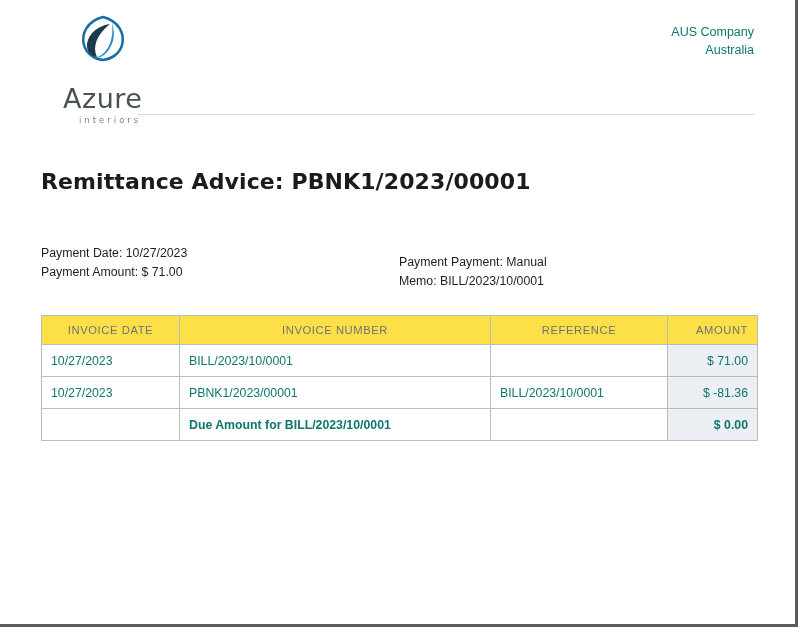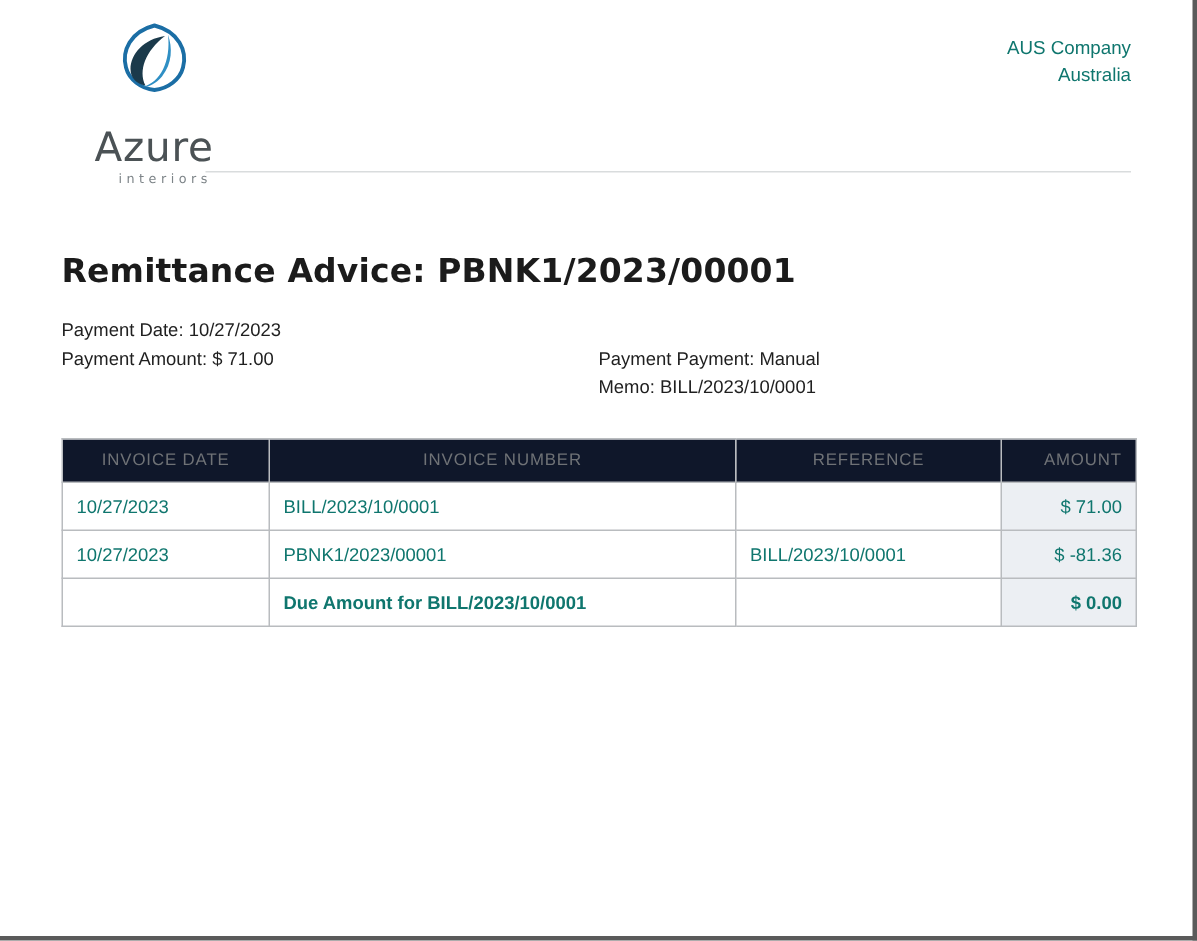--- a/index.html
+++ b/index.html
@@ -91,10 +91,11 @@
   
   .meta {
     display: flex;
-    margin-top: 17px;
+    margin-top: 40px;
     font-size: 12.3px;
     color: #1f1f1f;
     line-height: 1.55;
+    align-items: center;
   }
   .meta-col-left { width: 358px; }
   .meta-col-right { flex: 1; }

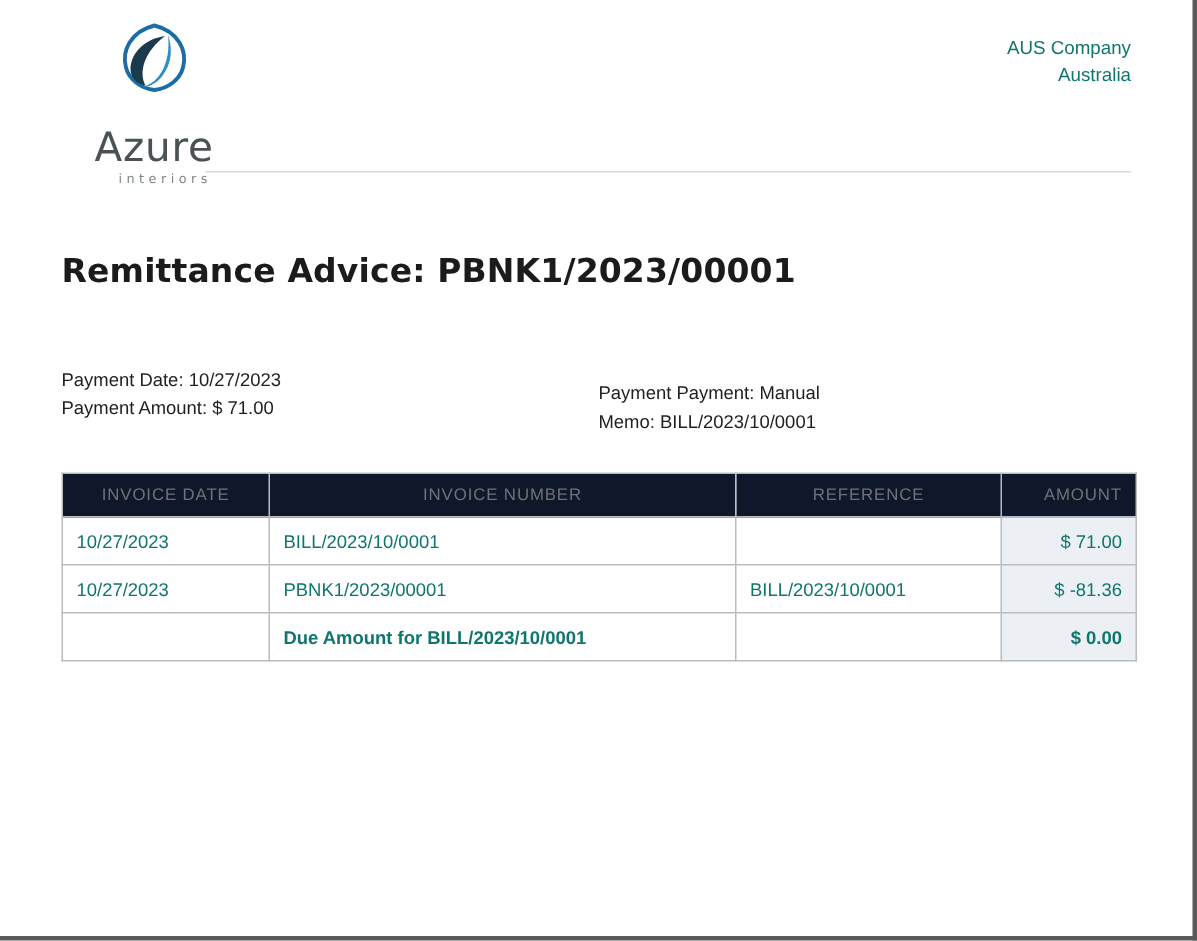--- a/index.html
+++ b/index.html
@@ -117,7 +117,7 @@
     color: #6f7276;
     padding: 8px 9px;
     border: 1px solid #b9bcbf;
-    background: #0f172a;
+    background: #fde047;
     text-transform: uppercase;
   }
   table.remit td {

